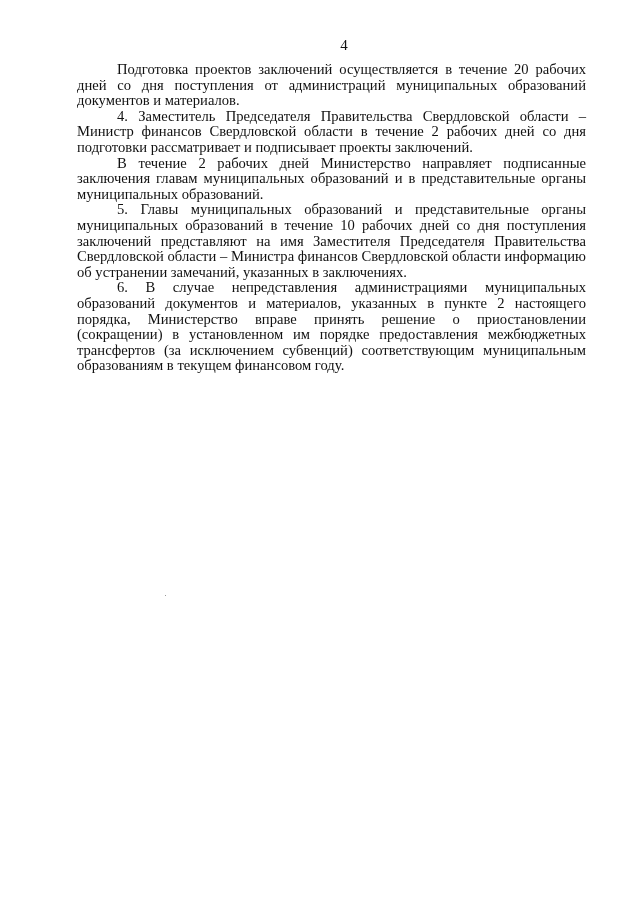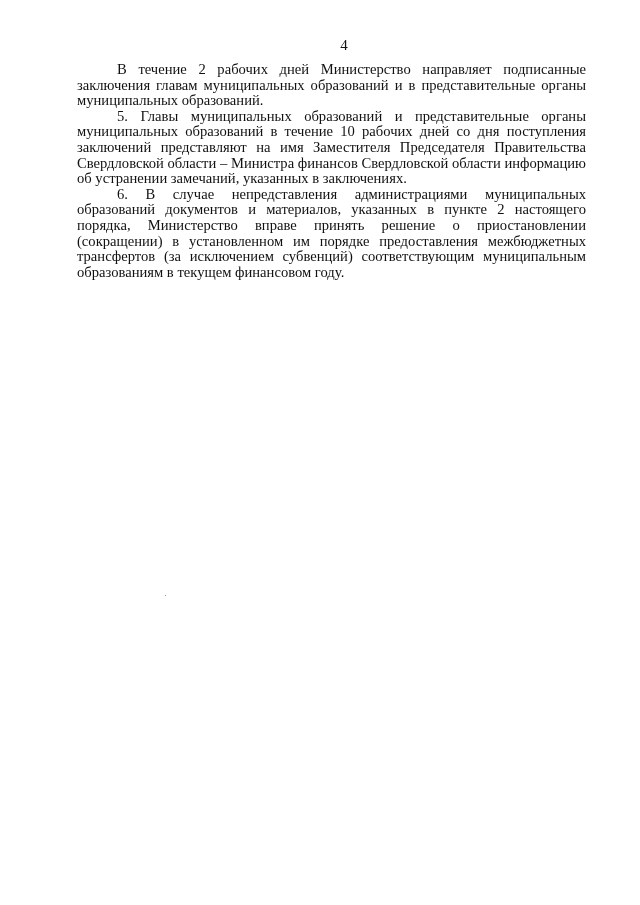--- a/index.html
+++ b/index.html
@@ -33,6 +33,7 @@
   <div class="page-number">4</div>
 
   <div class="body-text">
+    <p class="para">Подготовка проектов заключений осуществляется в течение 20 рабочих дней со дня поступления от администраций муниципальных образований документов и материалов.</p>
     <p class="para">В течение 2 рабочих дней Министерство направляет подписанные заключения главам муниципальных образований и в представительные органы муниципальных образований.</p>
     <p class="para">5. Главы муниципальных образований и представительные органы муниципальных образований в течение 10 рабочих дней со дня поступления заключений представляют на имя Заместителя Председателя Правительства Свердловской области – Министра финансов Свердловской области информацию об устранении замечаний, указанных в заключениях.</p>
     <p class="para">6. В случае непредставления администрациями муниципальных образований документов и материалов, указанных в пункте 2 настоящего порядка, Министерство вправе принять решение о приостановлении (сокращении) в установленном им порядке предоставления межбюджетных трансфертов (за исключением субвенций) соответствующим муниципальным образованиям в текущем финансовом году.</p>

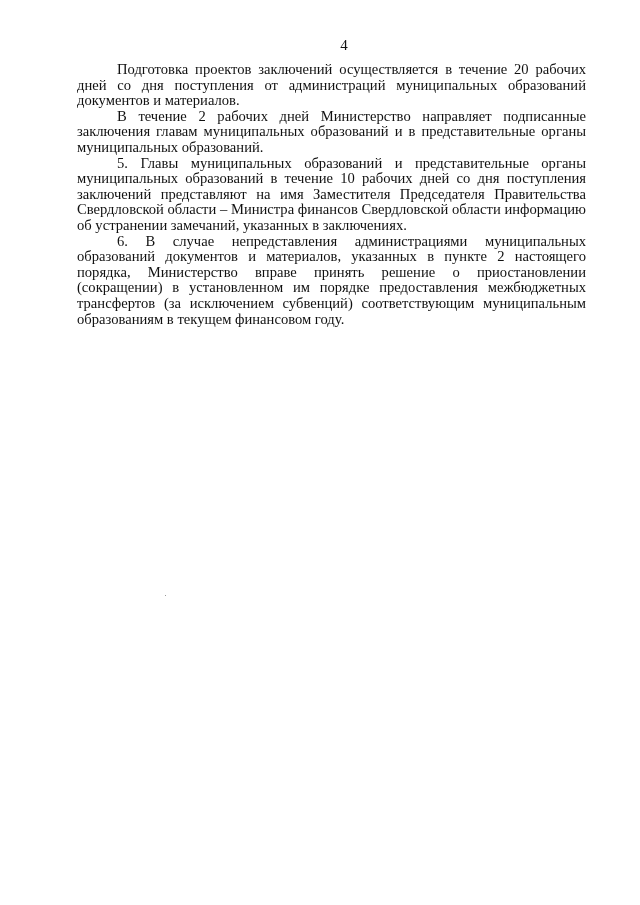--- a/index.html
+++ b/index.html
@@ -34,6 +34,7 @@
 
   <div class="body-text">
     <p class="para">Подготовка проектов заключений осуществляется в течение 20 рабочих дней со дня поступления от администраций муниципальных образований документов и материалов.</p>
+    <p class="para">4. Заместитель Председателя Правительства Свердловской области – Министр финансов Свердловской области в течение 2 рабочих дней со дня подготовки рассматривает и подписывает проекты заключений.</p>
     <p class="para">В течение 2 рабочих дней Министерство направляет подписанные заключения главам муниципальных образований и в представительные органы муниципальных образований.</p>
     <p class="para">5. Главы муниципальных образований и представительные органы муниципальных образований в течение 10 рабочих дней со дня поступления заключений представляют на имя Заместителя Председателя Правительства Свердловской области – Министра финансов Свердловской области информацию об устранении замечаний, указанных в заключениях.</p>
     <p class="para">6. В случае непредставления администрациями муниципальных образований документов и материалов, указанных в пункте 2 настоящего порядка, Министерство вправе принять решение о приостановлении (сокращении) в установленном им порядке предоставления межбюджетных трансфертов (за исключением субвенций) соответствующим муниципальным образованиям в текущем финансовом году.</p>

